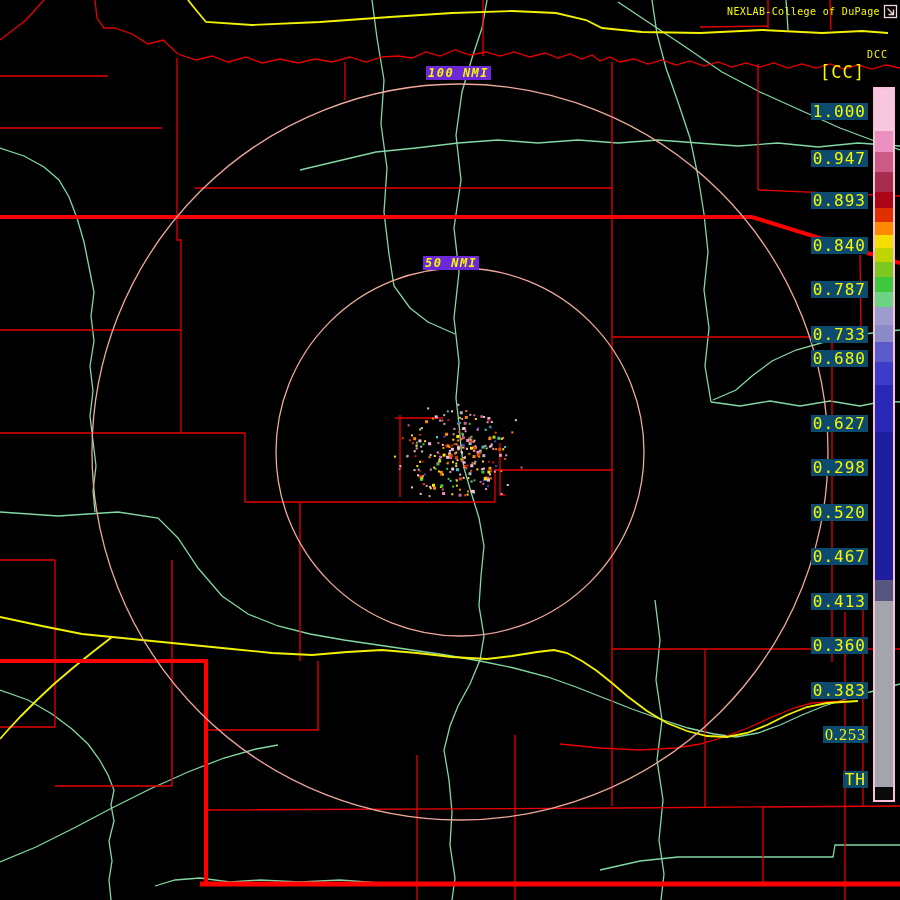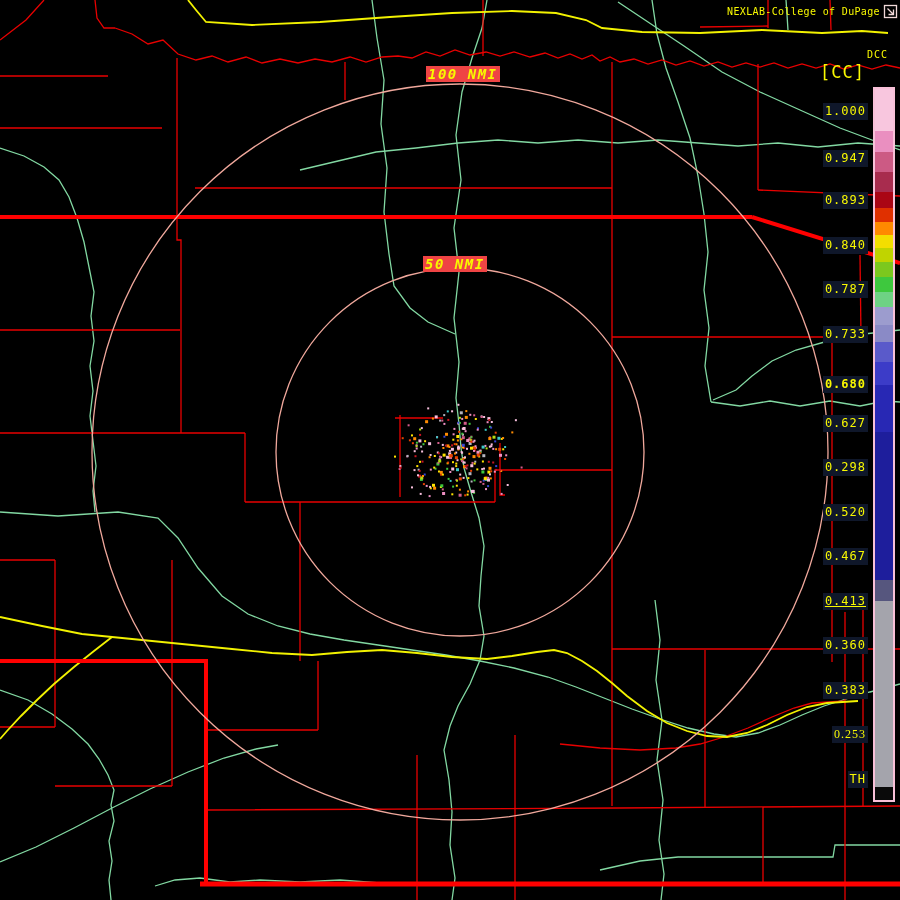--- a/index.html
+++ b/index.html
@@ -19,7 +19,7 @@
   .ticklabel{position:absolute;right:0;font-size:12px;letter-spacing:1px;line-height:17px;
              color:var(--yellow);background:#0f172a;padding:0 2px;}
   .ring-label{position:absolute;color:var(--yellow);font-style:italic;font-weight:bold;
-              font-size:14px;letter-spacing:1.5px;background:#ef4444;padding:0 2px;white-space:nowrap;}
+              font-size:12px;letter-spacing:1.5px;background:#6d28d9;padding:0 2px;white-space:nowrap;}
   .ring-label.outer{left:426px;top:66px;}
   .ring-label.inner{left:423px;top:256px;}
   .status{position:absolute;left:188px;top:885px;font-size:13px;letter-spacing:2.55px;

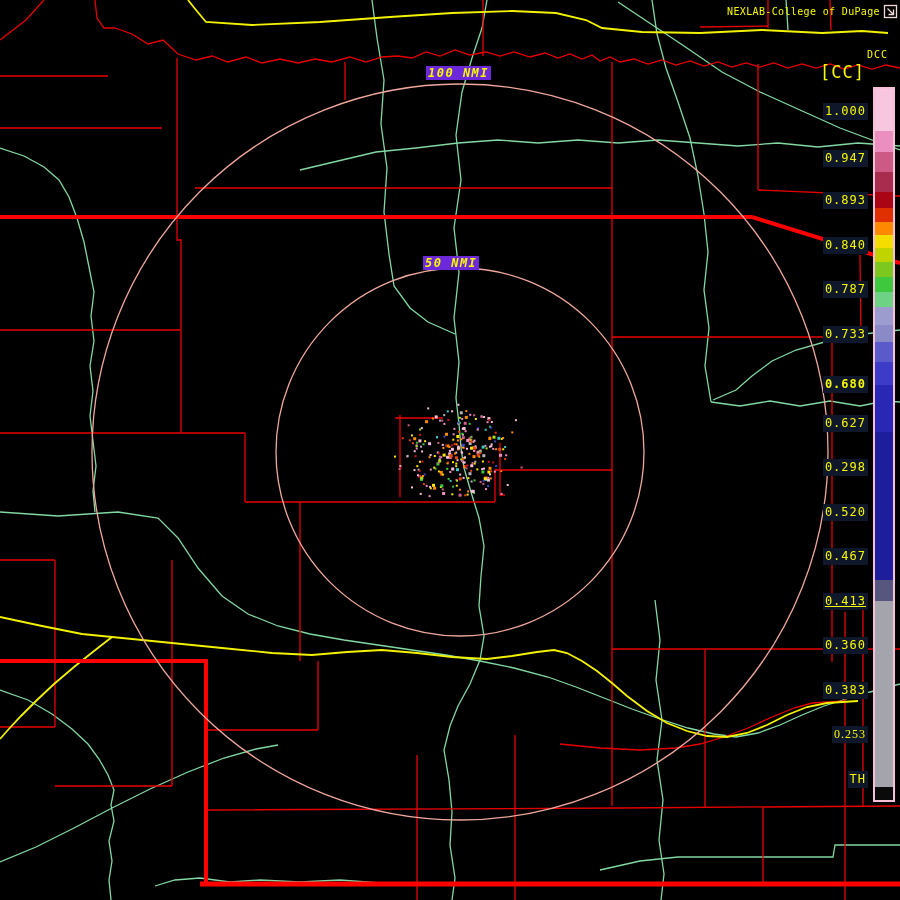--- a/index.html
+++ b/index.html
@@ -16,8 +16,8 @@
   #segs{position:absolute;left:0;top:0;right:0;bottom:0;}
   .seg{position:absolute;left:0;width:100%;}
   #scale{position:absolute;left:0;top:0;width:868px;height:900px;pointer-events:none;}
-  .ticklabel{position:absolute;right:0;font-size:12px;letter-spacing:1px;line-height:17px;
-             color:var(--yellow);background:#0f172a;padding:0 2px;}
+  .ticklabel{position:absolute;right:0;font-size:16px;letter-spacing:1px;line-height:17px;
+             color:var(--yellow);background:#0c4a6e;padding:0 2px;}
   .ring-label{position:absolute;color:var(--yellow);font-style:italic;font-weight:bold;
               font-size:12px;letter-spacing:1.5px;background:#6d28d9;padding:0 2px;white-space:nowrap;}
   .ring-label.outer{left:426px;top:66px;}

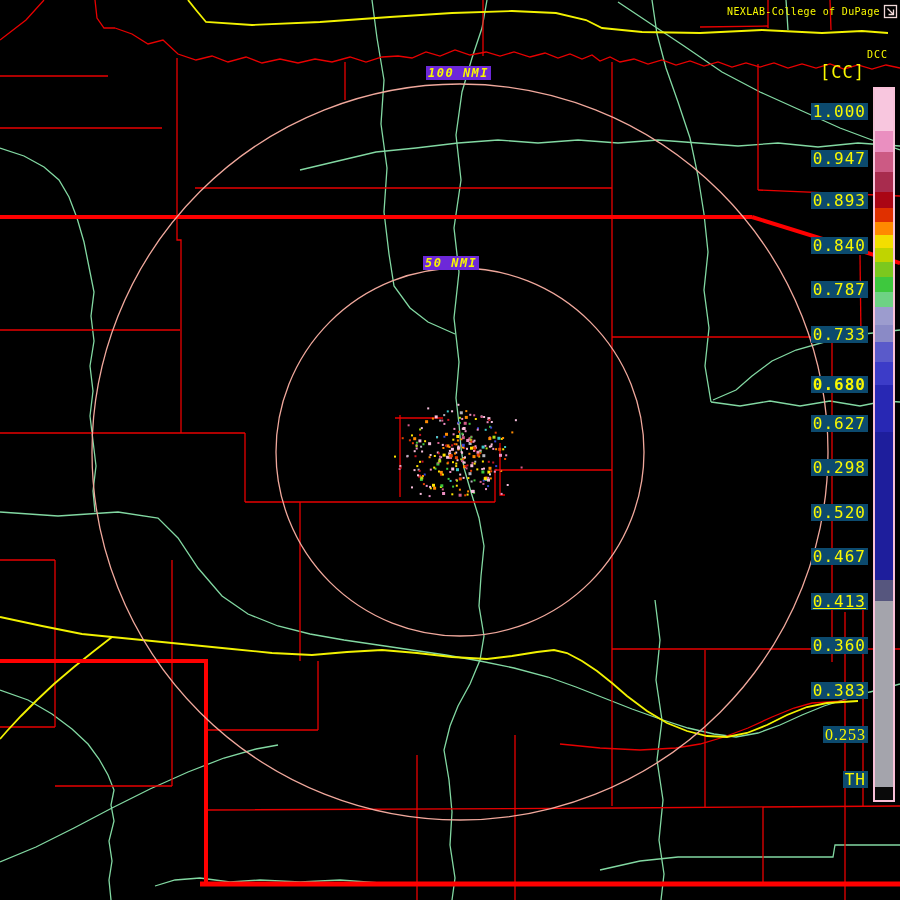--- a/index.html
+++ b/index.html
@@ -454,7 +454,7 @@
       <div class="ticklabel" style="top: 236.5px;">0.840</div>
       <div class="ticklabel" style="top: 281px;">0.787</div>
       <div class="ticklabel" style="top: 325.5px;">0.733</div>
-      <div class="ticklabel" style="top: 376px; font-weight: bold;">0.680</div>
+      <div class="ticklabel" style="top: 350px;">0.680</div>
       <div class="ticklabel" style="top: 414.5px;">0.627</div>
       <div class="ticklabel" style="top: 459px;">0.298</div>
       <div class="ticklabel" style="top: 503.5px;">0.520</div>

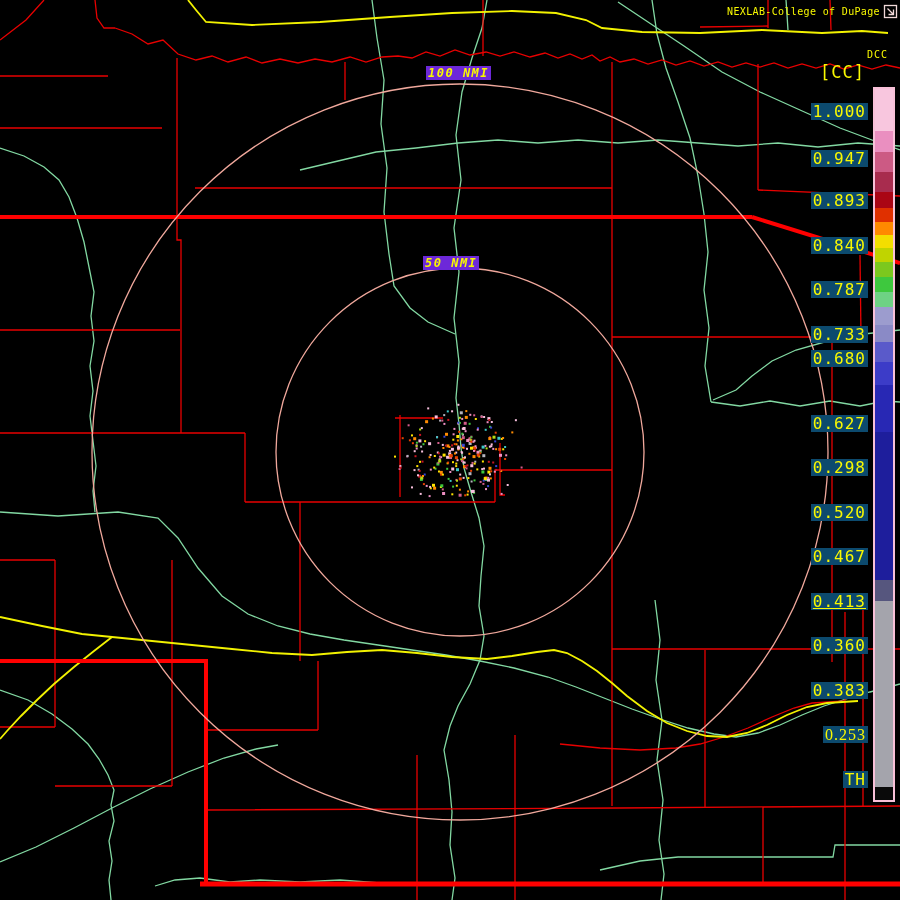--- a/index.html
+++ b/index.html
@@ -459,7 +459,7 @@
       <div class="ticklabel" style="top: 459px;">0.298</div>
       <div class="ticklabel" style="top: 503.5px;">0.520</div>
       <div class="ticklabel" style="top: 548px;">0.467</div>
-      <div class="ticklabel" style="top: 592.5px; text-decoration: underline;">0.413</div>
+      <div class="ticklabel" style="top: 592.5px;">0.413</div>
       <div class="ticklabel" style="top: 637px;">0.360</div>
       <div class="ticklabel" style="top: 681.5px;">0.383</div>
       <div class="ticklabel" style="top: 726px; font-family: Liberation Serif, serif;">0.253</div>

